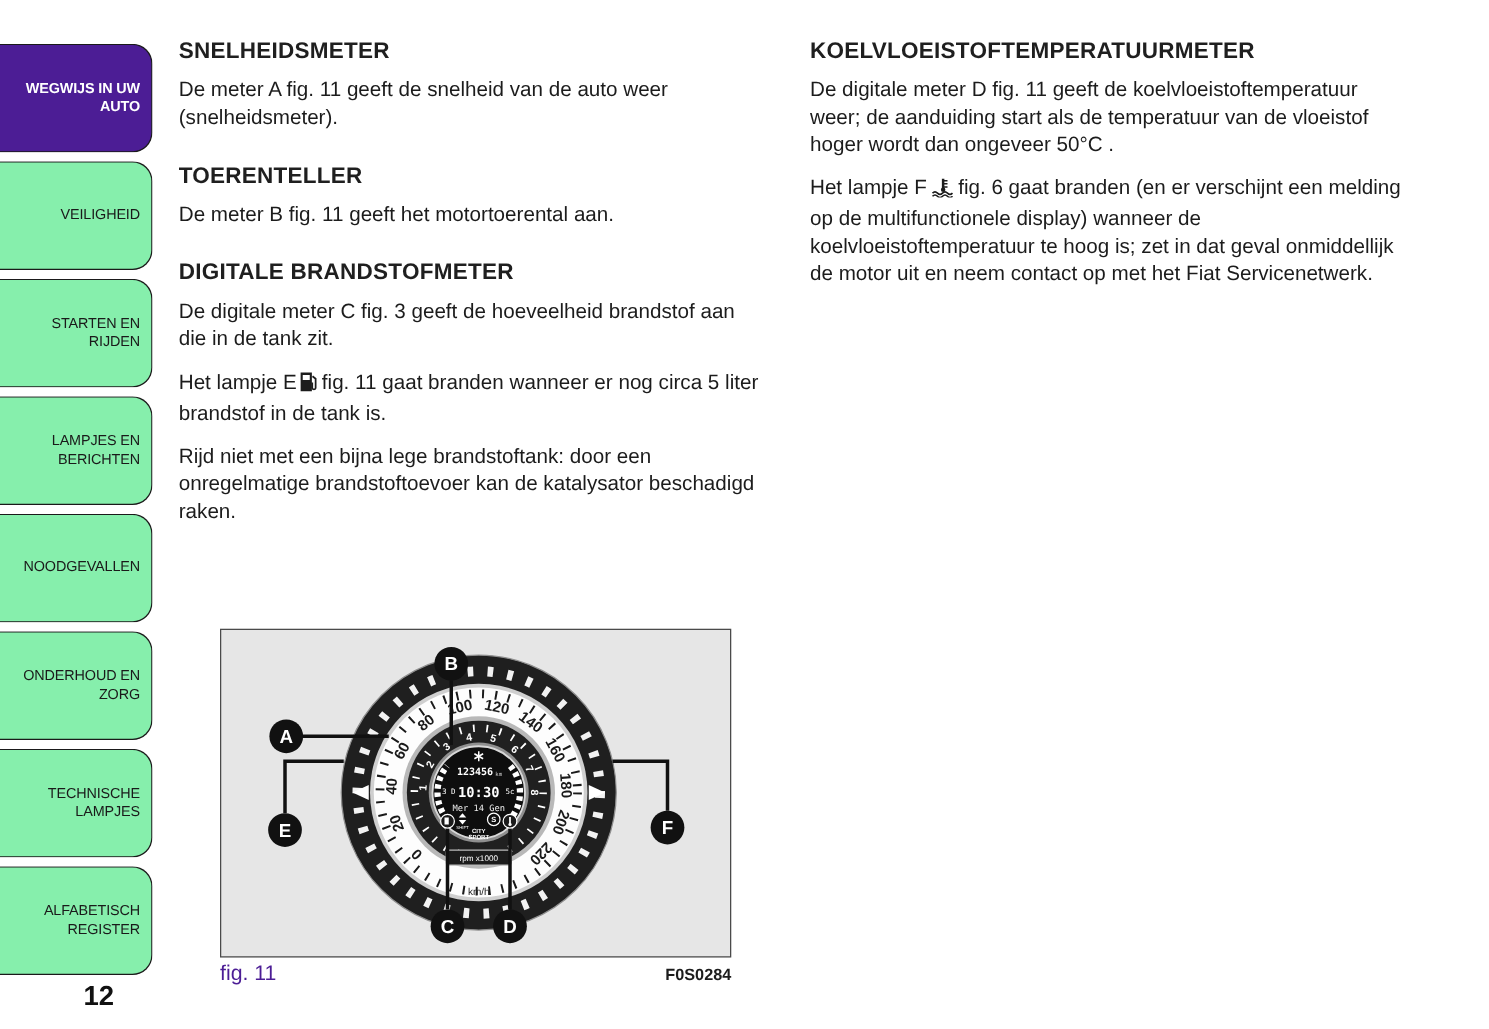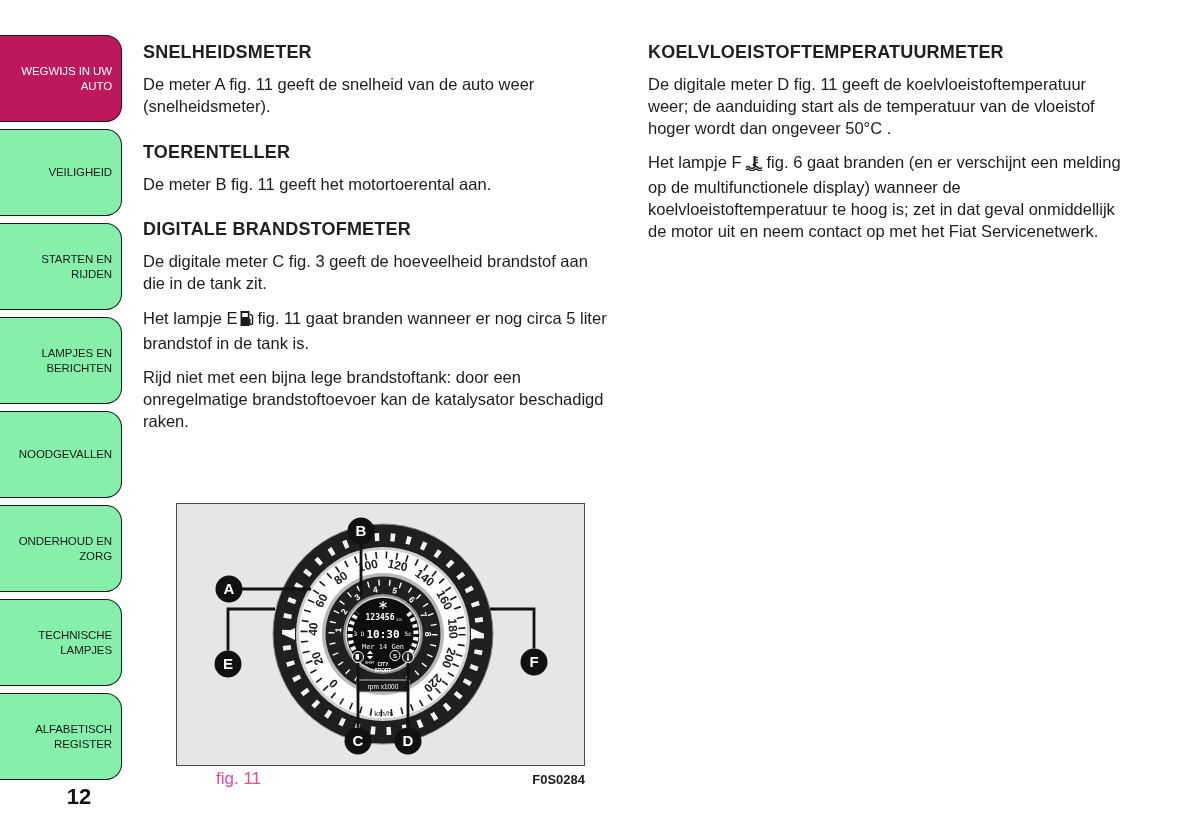--- a/index.html
+++ b/index.html
@@ -31,7 +31,7 @@
     font-size:18px;font-weight:bold;letter-spacing:0.2px;color:#1f1f1f;
     margin:24px 0 11px 0;
   }
-  .col h2:first-child{margin-top:12px;}
+  .col h2:first-child{margin-top:0;}
   p{font-size:16.5px;line-height:1.32;margin:0 0 13px 0;}
   .inline-icon{display:inline-block;vertical-align:-3px;margin:0 3px;}
   

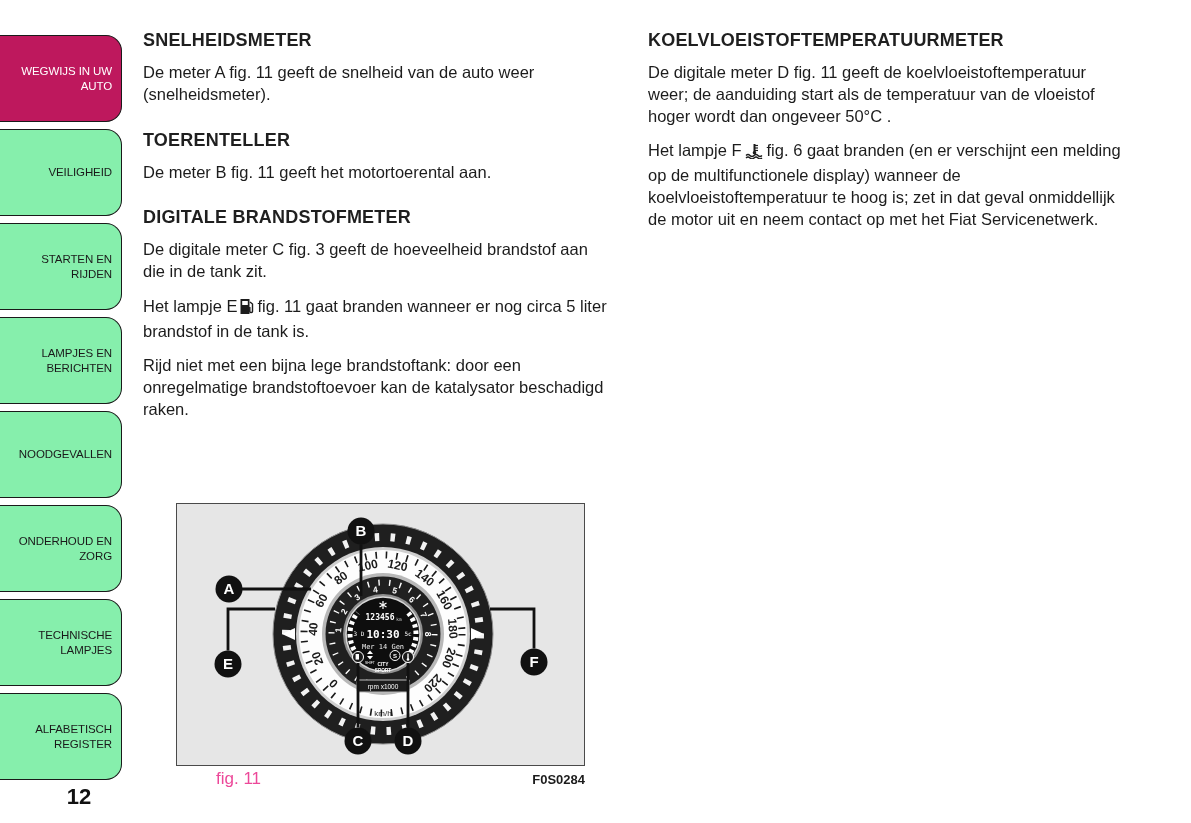--- a/index.html
+++ b/index.html
@@ -18,7 +18,7 @@
     text-align:right;padding:6px 9px 6px 8px;
     font-size:11.5px;line-height:1.3;letter-spacing:-0.1px;color:#1a1a1a;
   }
-  .tab.active{background:#be185d;color:#ffffff;font-weight:normal;}
+  .tab.active{background:#4c1d95;color:#ffffff;font-weight:bold;}
   .page-number{
     position:absolute;left:56px;top:784px;width:46px;text-align:center;
     font-size:22px;font-weight:bold;color:#111;

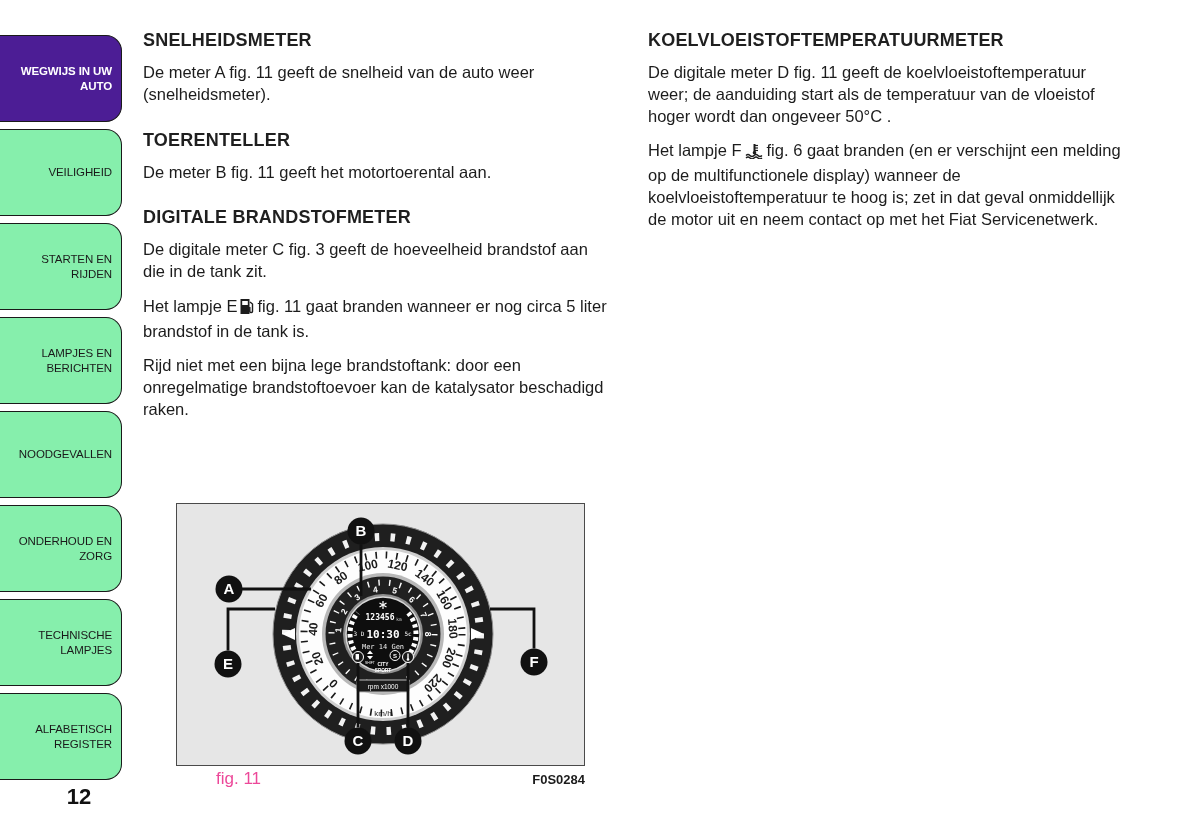--- a/index.html
+++ b/index.html
@@ -44,7 +44,7 @@
     position:absolute;left:176px;top:769px;width:409px;
     display:flex;justify-content:space-between;align-items:baseline;
   }
-  .figure-caption{font-size:17px;color:#ec4899;margin-left:40px;}
+  .figure-caption{font-size:17px;color:#4c1d95;}
   .figure-code{font-size:13px;font-weight:bold;color:#1c1c1c;}
   .mono{font-family:"DejaVu Sans Mono",monospace;}
 </style>

